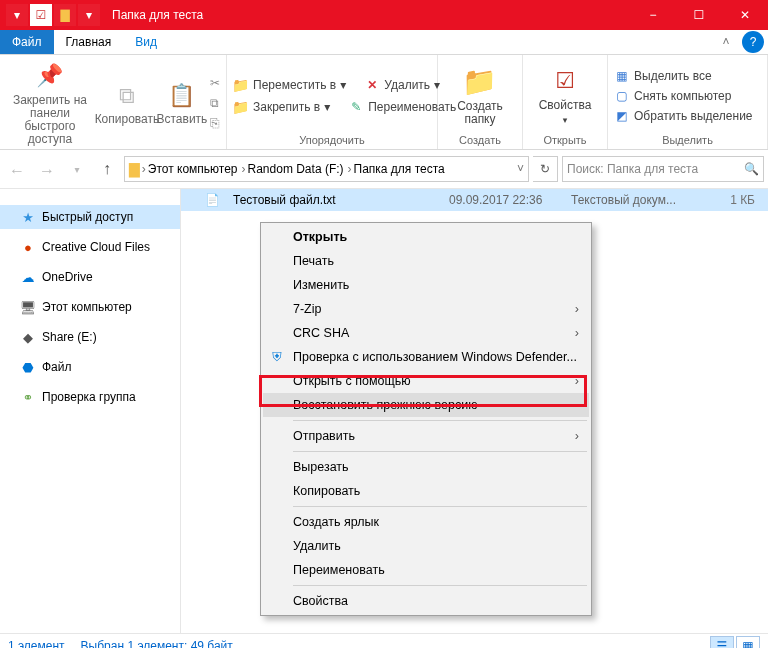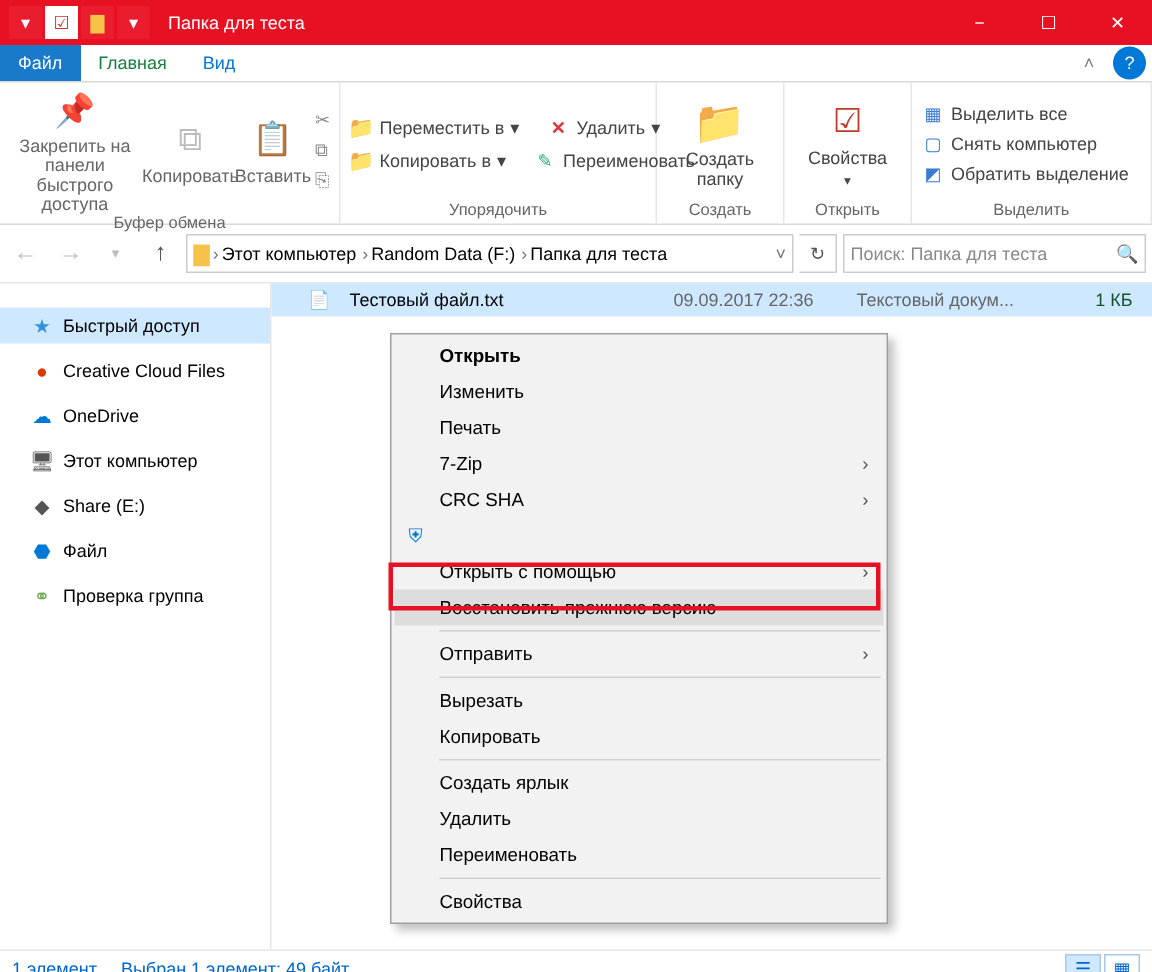--- a/index.html
+++ b/index.html
@@ -12,7 +12,7 @@
 .tabstrip{background:#fff;height:24px;display:flex;align-items:stretch;border-bottom:1px solid #d9d9d9;position:relative}
 .tabstrip .tab{padding:0 12px;display:flex;align-items:center;color:#0078d7;cursor:default}
 .tabstrip .tab.file{background:#1979ca;color:#fff}
-.tabstrip .tab.active{color:#15803d}
+.tabstrip .tab.active{color:#000000}
 .tabstrip .spacer{flex:1}
 .tabstrip .expand{width:24px;display:flex;align-items:center;justify-content:center;color:#777}
 .tabstrip .help{width:22px;height:22px;border-radius:50%;background:#0078d7;color:#fff;display:flex;align-items:center;justify-content:center;margin:1px 4px}

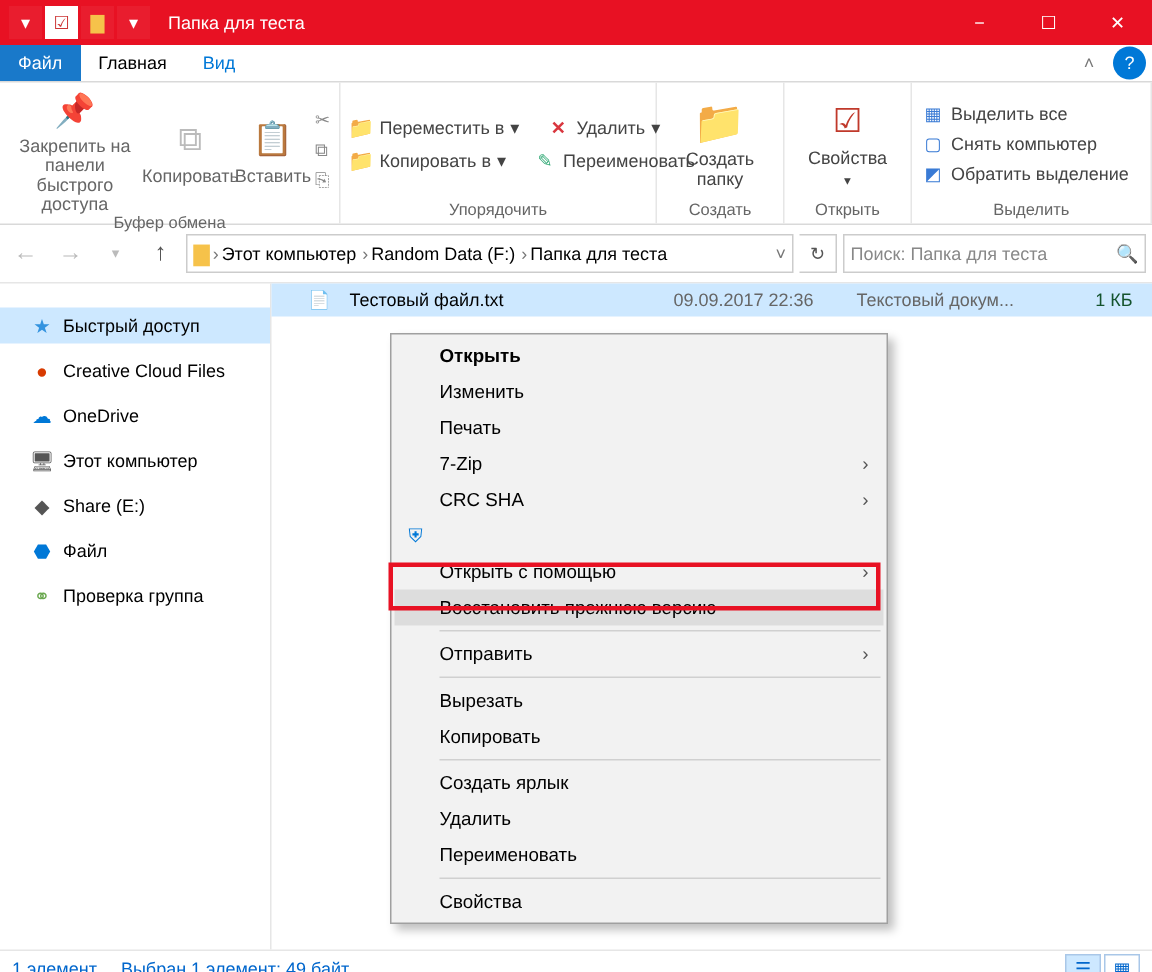--- a/index.html
+++ b/index.html
@@ -123,7 +123,7 @@
         <div class="smallcmd"><span class="si" style="color:#d9363e;font-weight:bold">✕</span><span>Удалить</span> ▾</div>
       </div>
       <div style="display:flex;gap:18px">
-        <div class="smallcmd"><span class="si folder-ico" style="font-size:14px">📁</span><span>Копировать в</span> ▾</div>
+        <div class="smallcmd"><span class="si folder-ico" style="font-size:14px">📁</span><span>Закрепить в</span> ▾</div>
         <div class="smallcmd">
             <span class="si" style="color:#3a7">✎</span>
             <span>Переименовать</span>

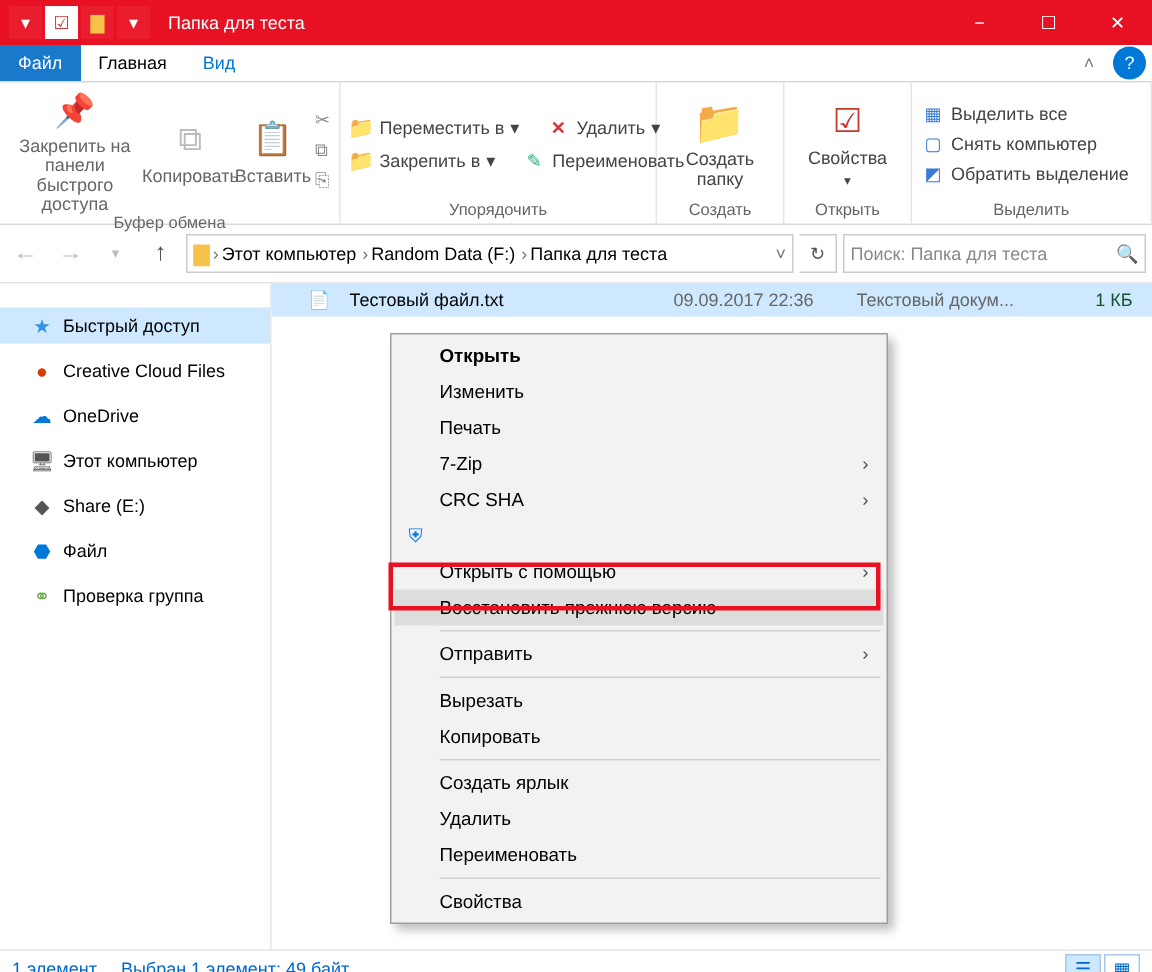--- a/index.html
+++ b/index.html
@@ -113,7 +113,6 @@
         <span>⎘</span>
       </div>
     </div>
-    <div class="glabel">Буфер обмена</div>
   </div>
 
   <div class="group" style="width:198px">

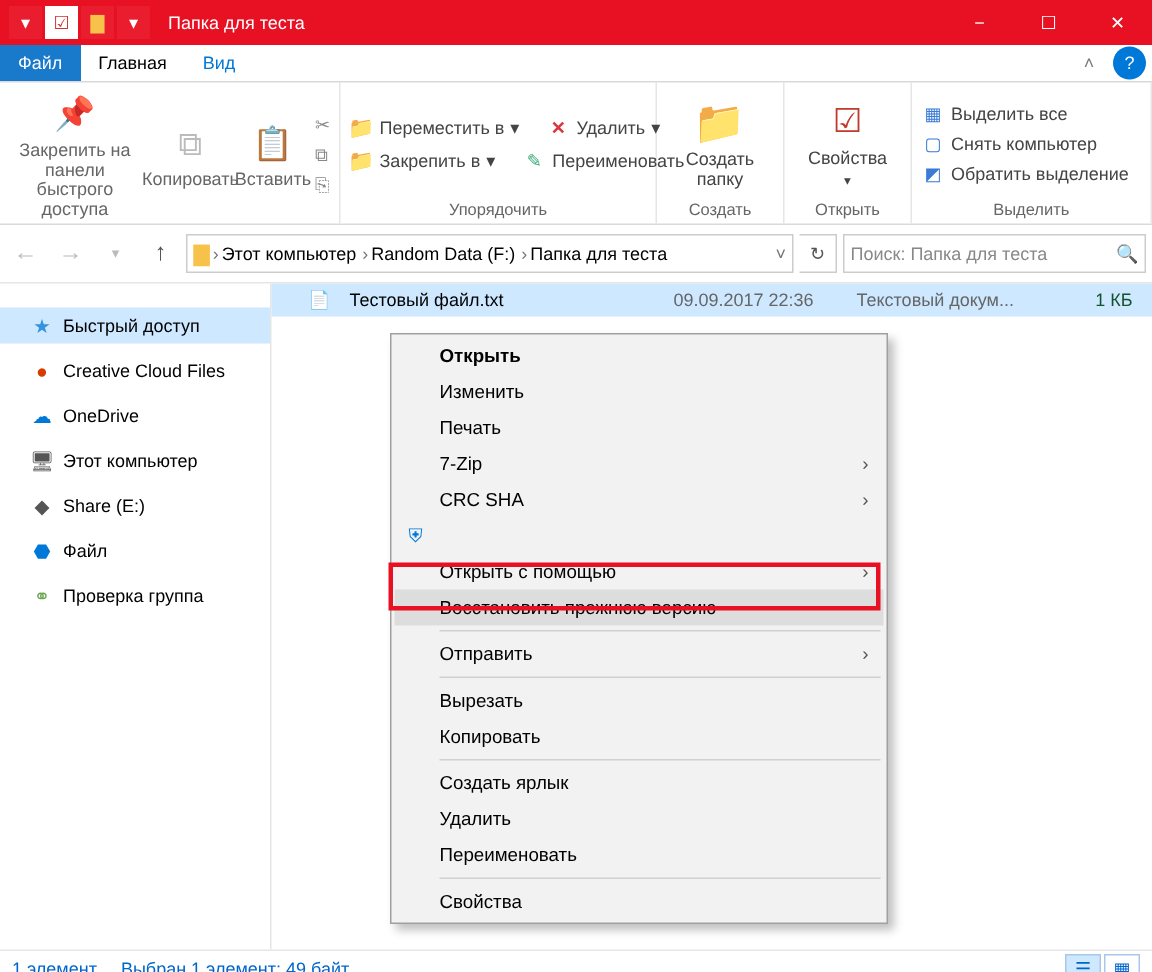--- a/index.html
+++ b/index.html
@@ -244,7 +244,7 @@
       <div class="cell" style="width:204px">Тестовый файл.txt</div>
       <div class="cell c-date" style="color:#666">09.09.2017 22:36</div>
       <div class="cell c-type" style="color:#666">Текстовый докум...</div>
-      <div class="cell c-size" style="color:#14532d">1 КБ</div>
+      <div class="cell c-size" style="color:#737373">1 КБ</div>
     </div>
   </div>
 </div>

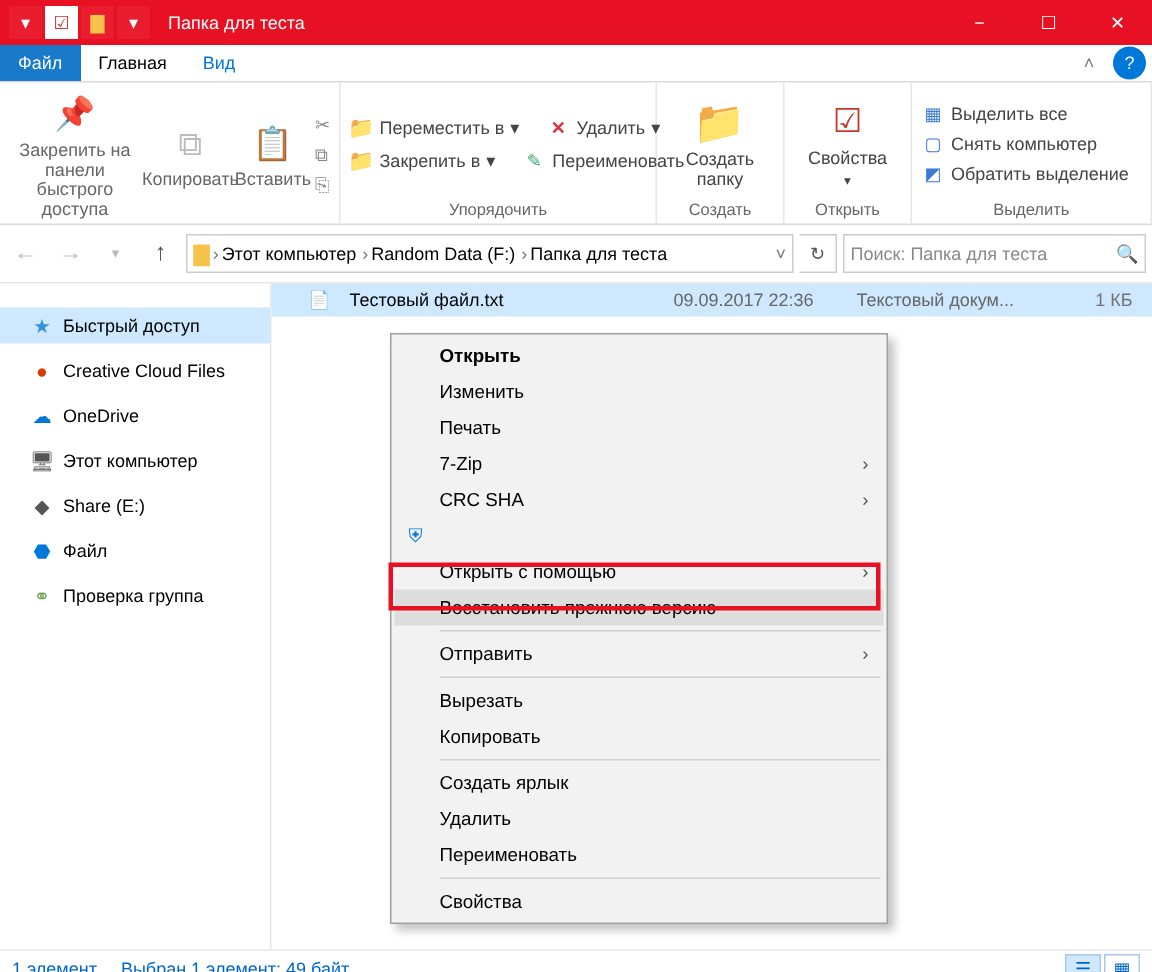--- a/index.html
+++ b/index.html
@@ -263,10 +263,10 @@
       <span>Открыть</span>
     </div>
   <div class="mi">
+      <span>Печать</span>
+    </div>
+  <div class="mi">
       <span>Изменить</span>
-    </div>
-  <div class="mi">
-      <span>Печать</span>
     </div>
   <div class="mi">
       <span>7-Zip</span>

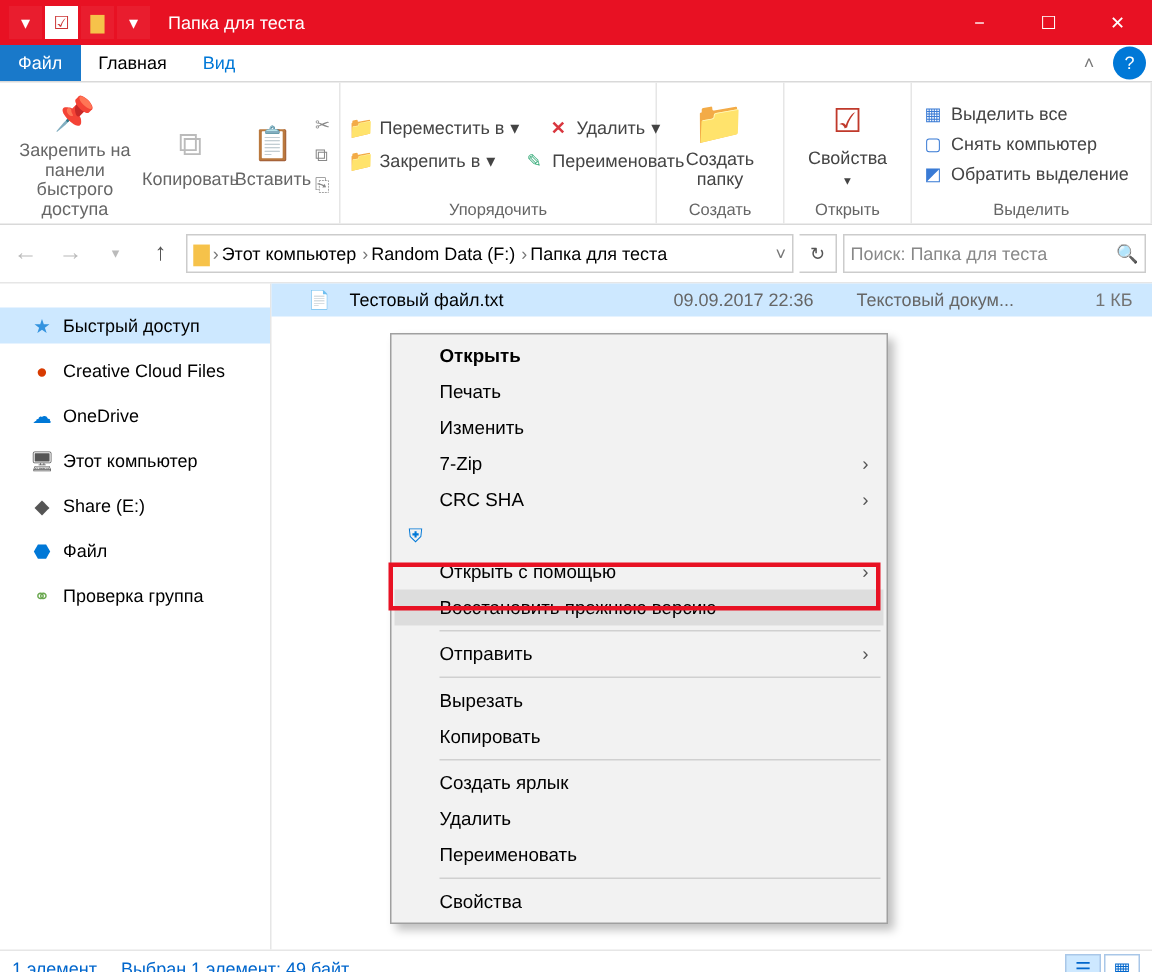--- a/index.html
+++ b/index.html
@@ -278,6 +278,7 @@
     </div>
   <div class="mi">
       <span class="ico" style="color:#0078d7">⛨</span>
+      <span>Проверка с использованием Windows Defender...</span>
     </div>
   <div class="mi">
       <span>Открыть с помощью</span>

